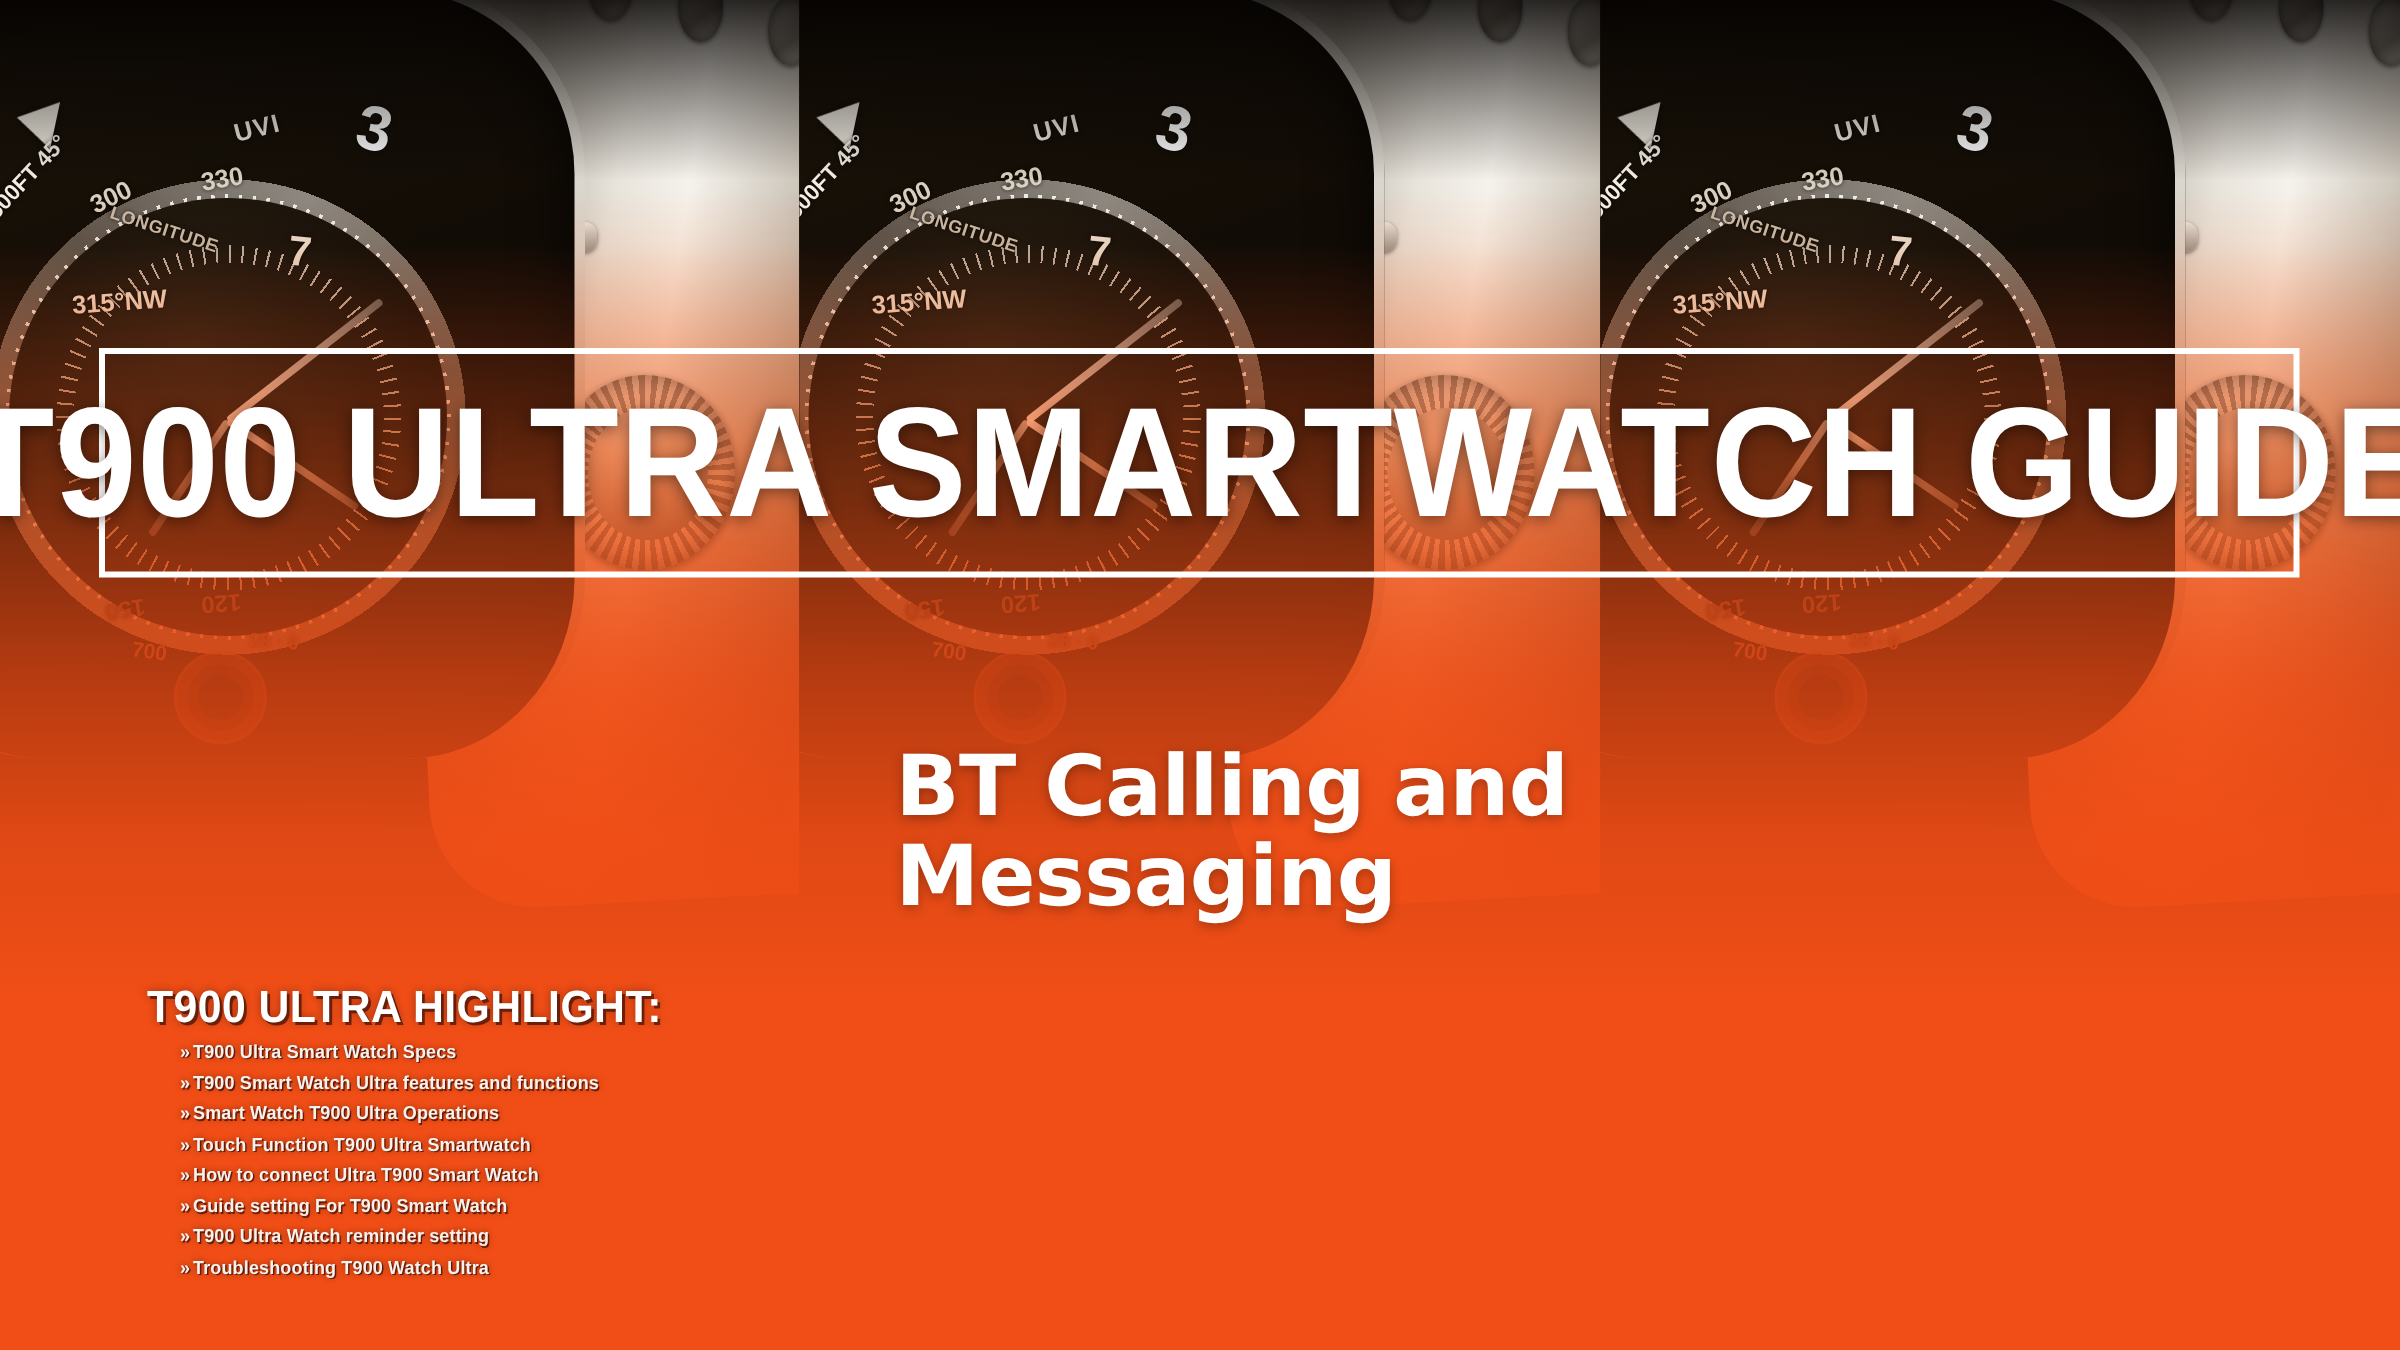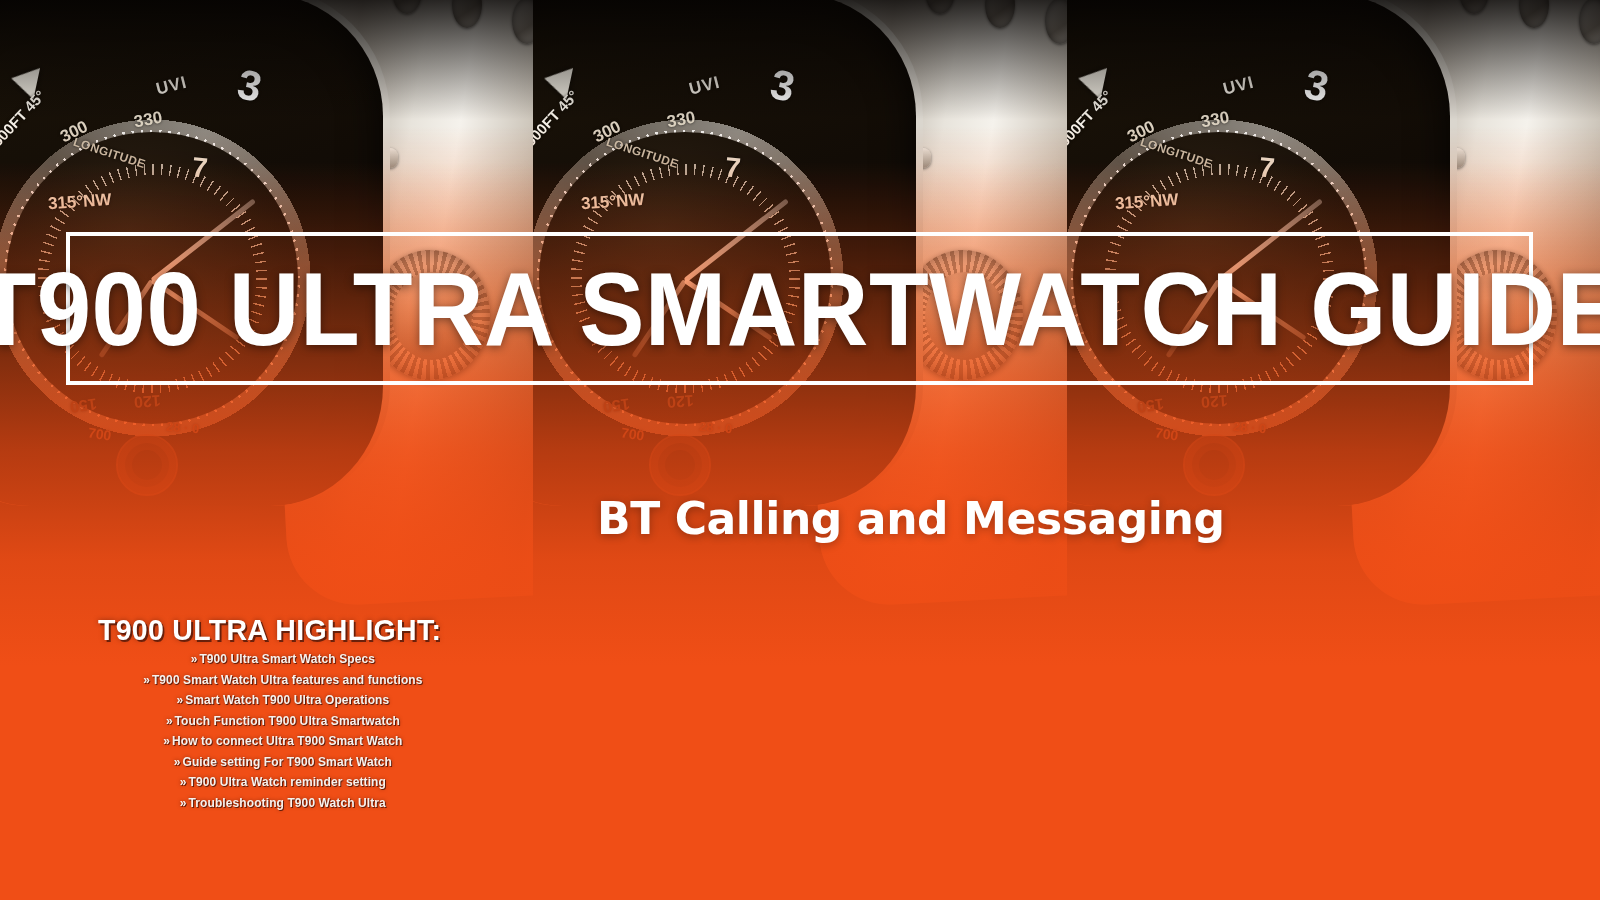--- a/index.html
+++ b/index.html
@@ -290,7 +290,7 @@
     color:#ffffff;
     font-family:"DejaVu Sans","Liberation Sans", sans-serif;
     font-weight:700;
-    font-size:44px;
+    font-size:56px;
     line-height:1.08;
     letter-spacing:-.4px;
     text-shadow:0 2px 8px rgba(0,0,0,.30);

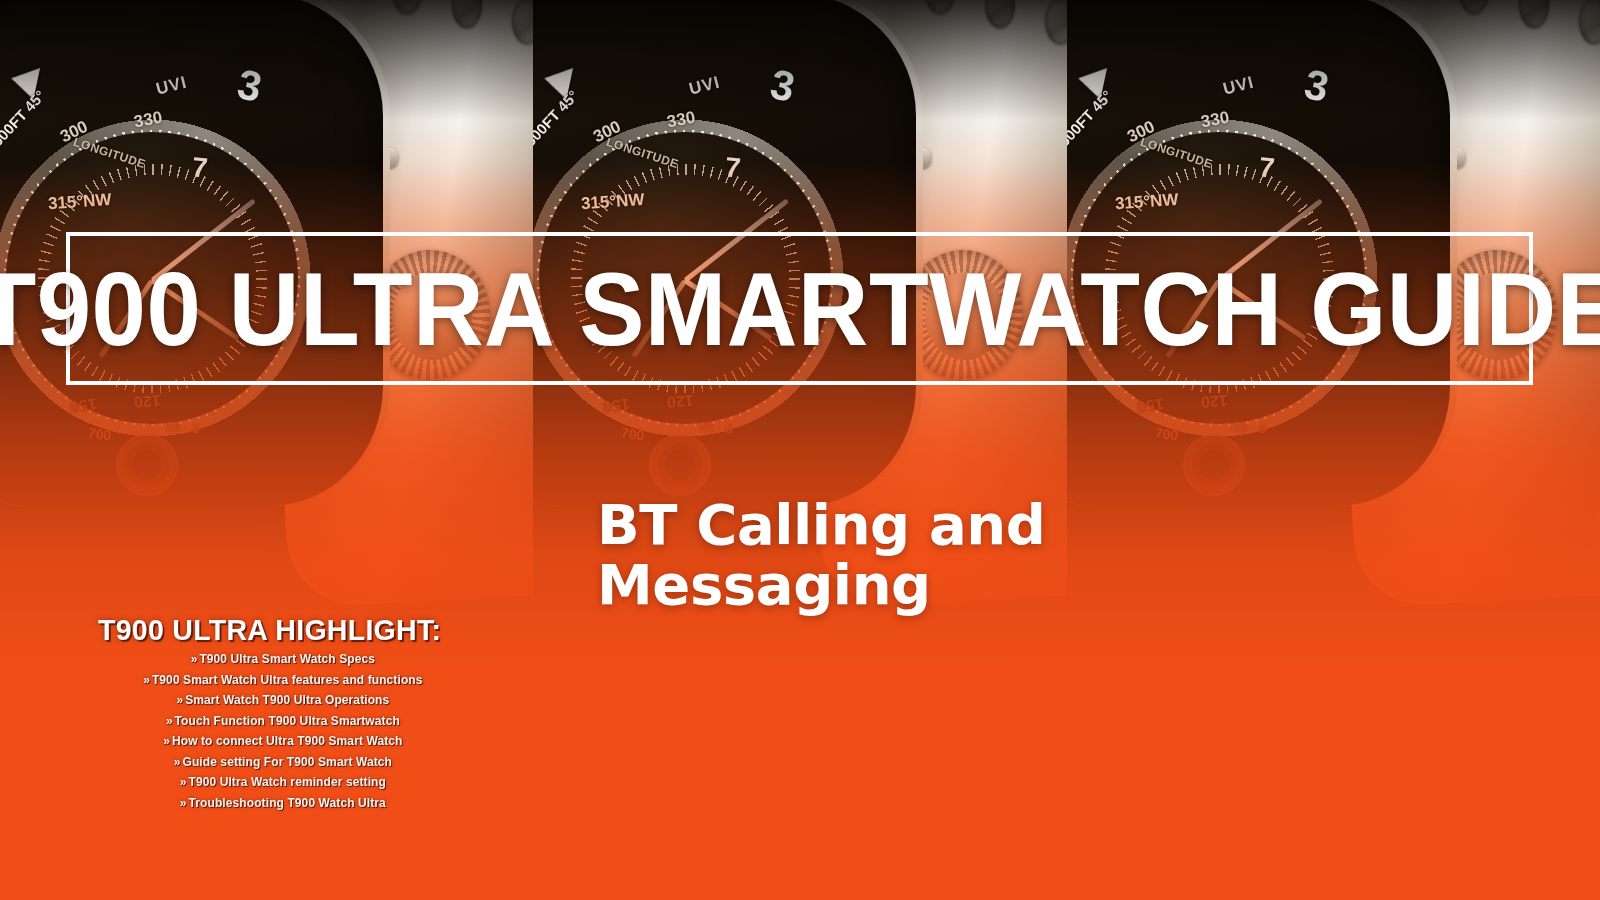--- a/index.html
+++ b/index.html
@@ -310,7 +310,7 @@
   
   #highlight-block {
     position:absolute;
-    left:98px; top:615px;
+    left:98px; top:657px;
     z-index:6;
   }
   #highlight-block .highlight-title {

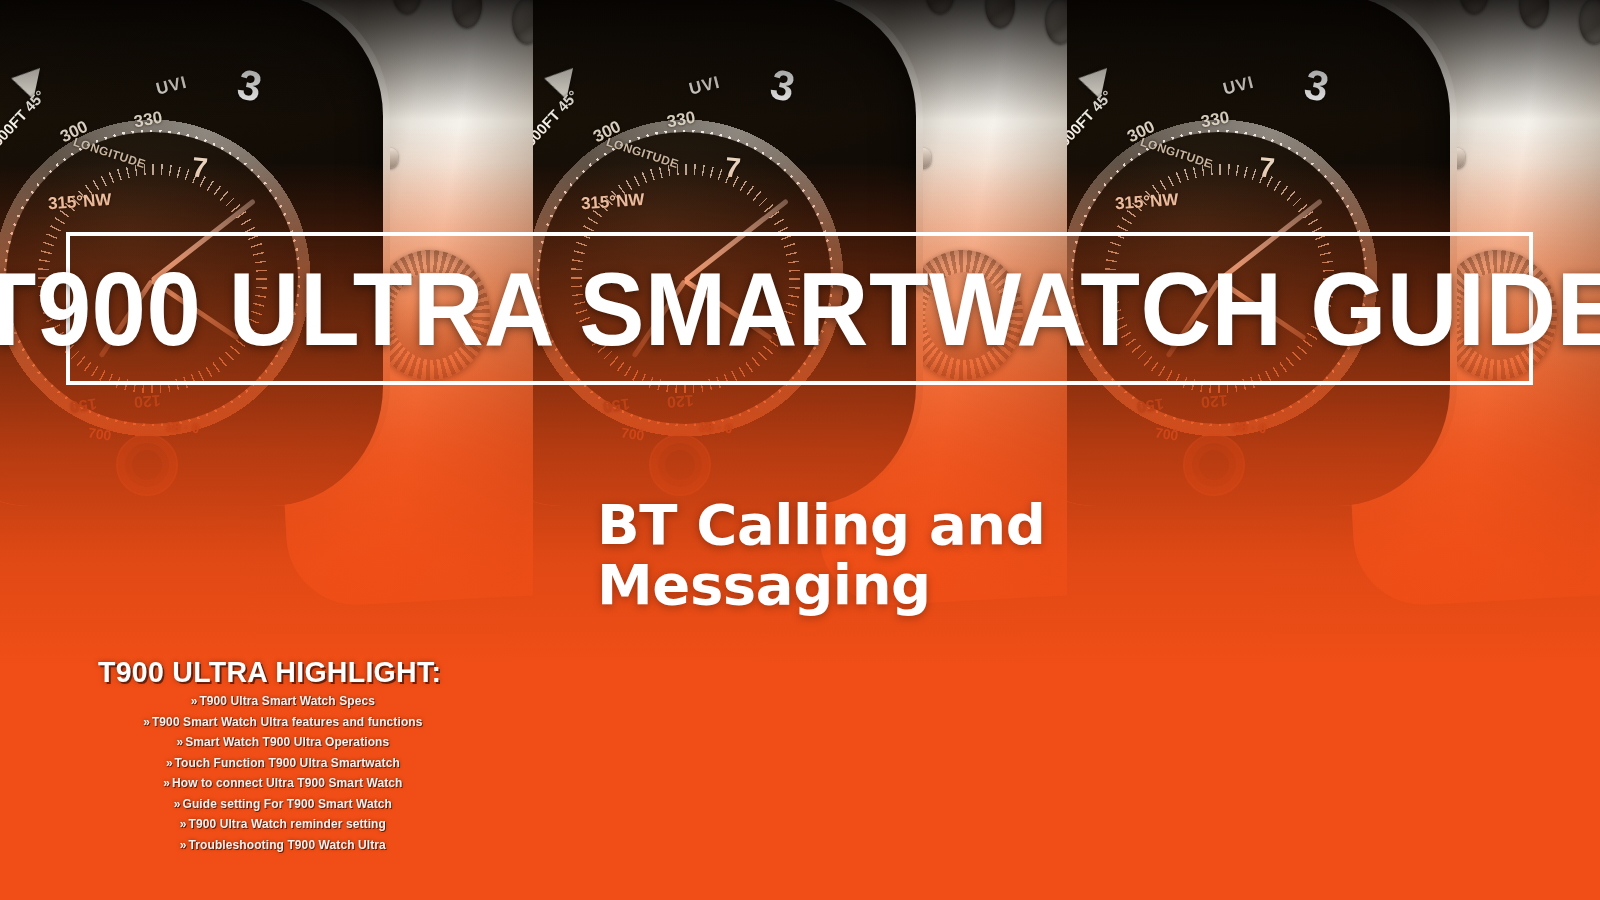--- a/index.html
+++ b/index.html
@@ -328,7 +328,6 @@
   #highlight-list {
     list-style:none;
     margin:8px 0 0 22px;
-    text-align:center;
   }
   #highlight-list li {
     color:#f7f2ee;

